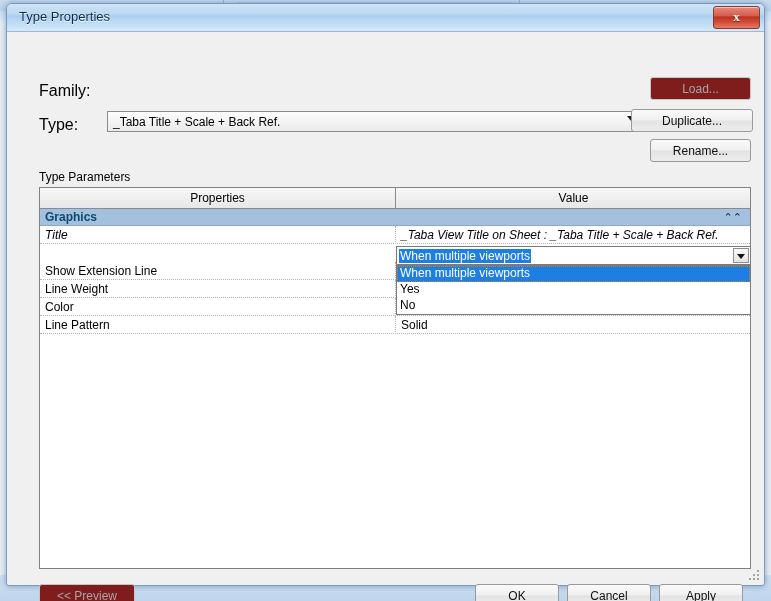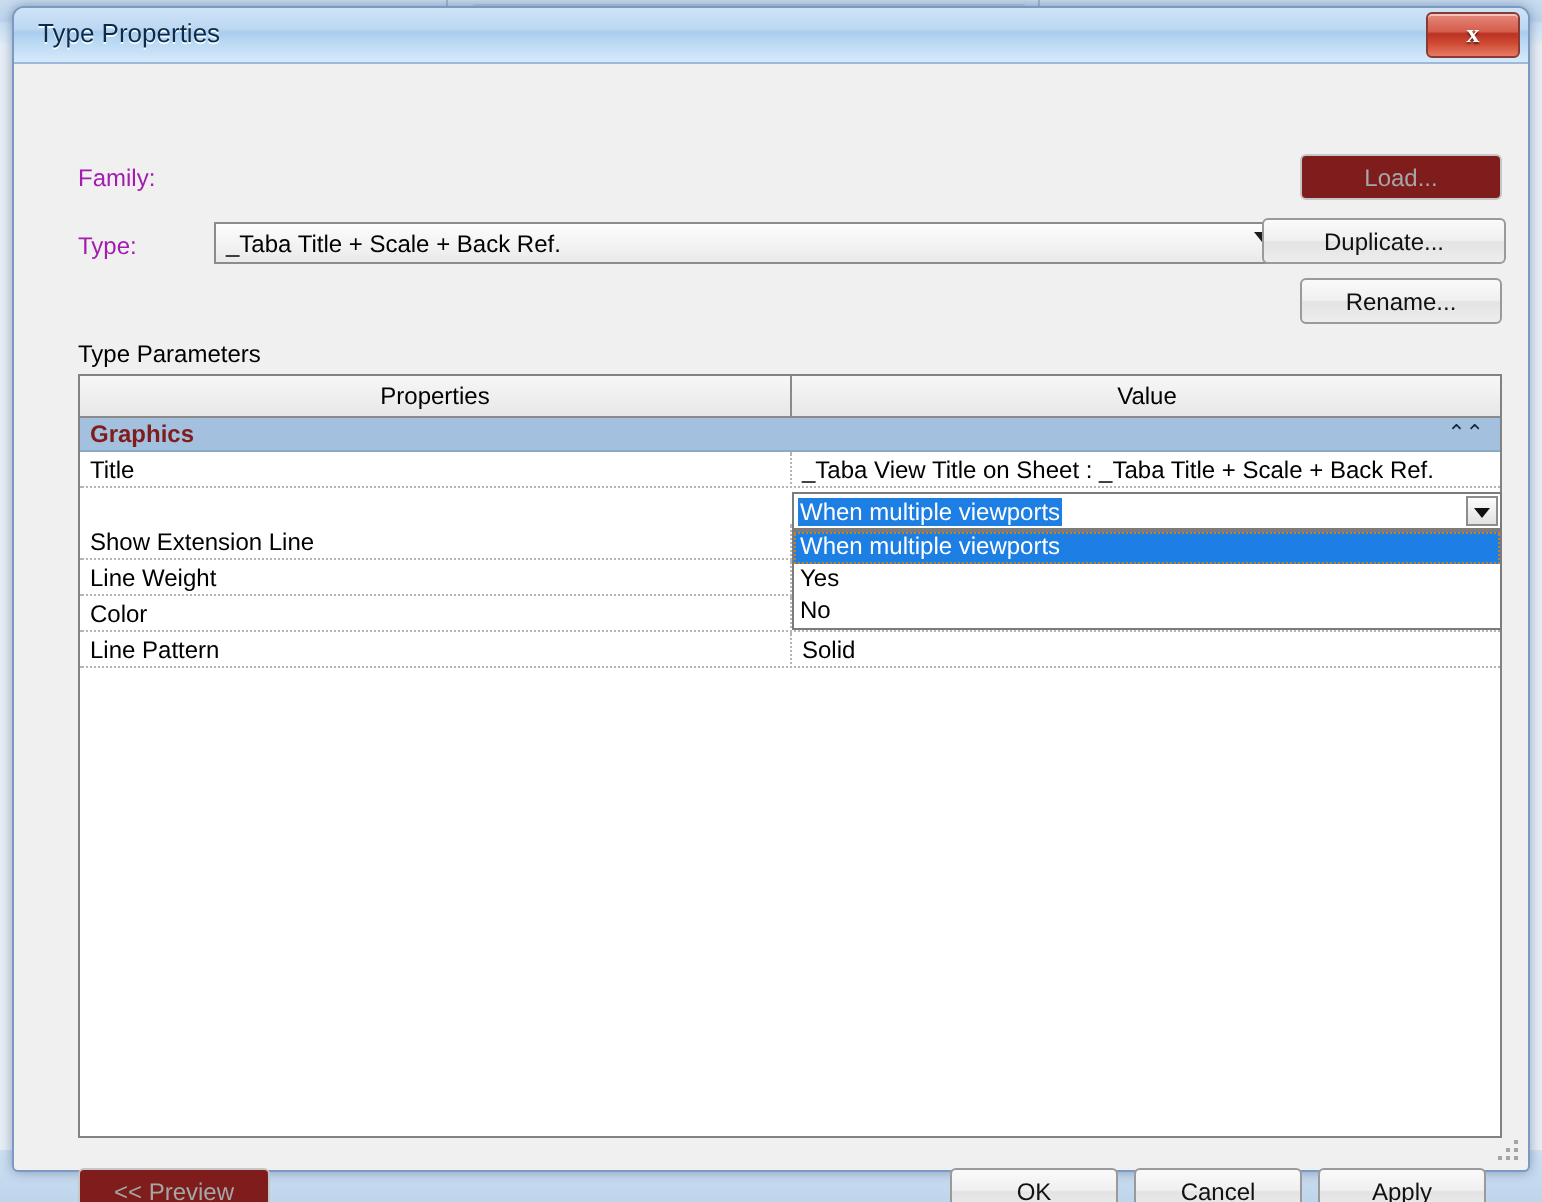--- a/index.html
+++ b/index.html
@@ -84,7 +84,7 @@
   }
 
   .form-label {
-    position: absolute; font-size: 12px; color: #a21caf; white-space: nowrap;
+    position: absolute; font-size: 16px; color: #000000; white-space: nowrap;
   }
 
   

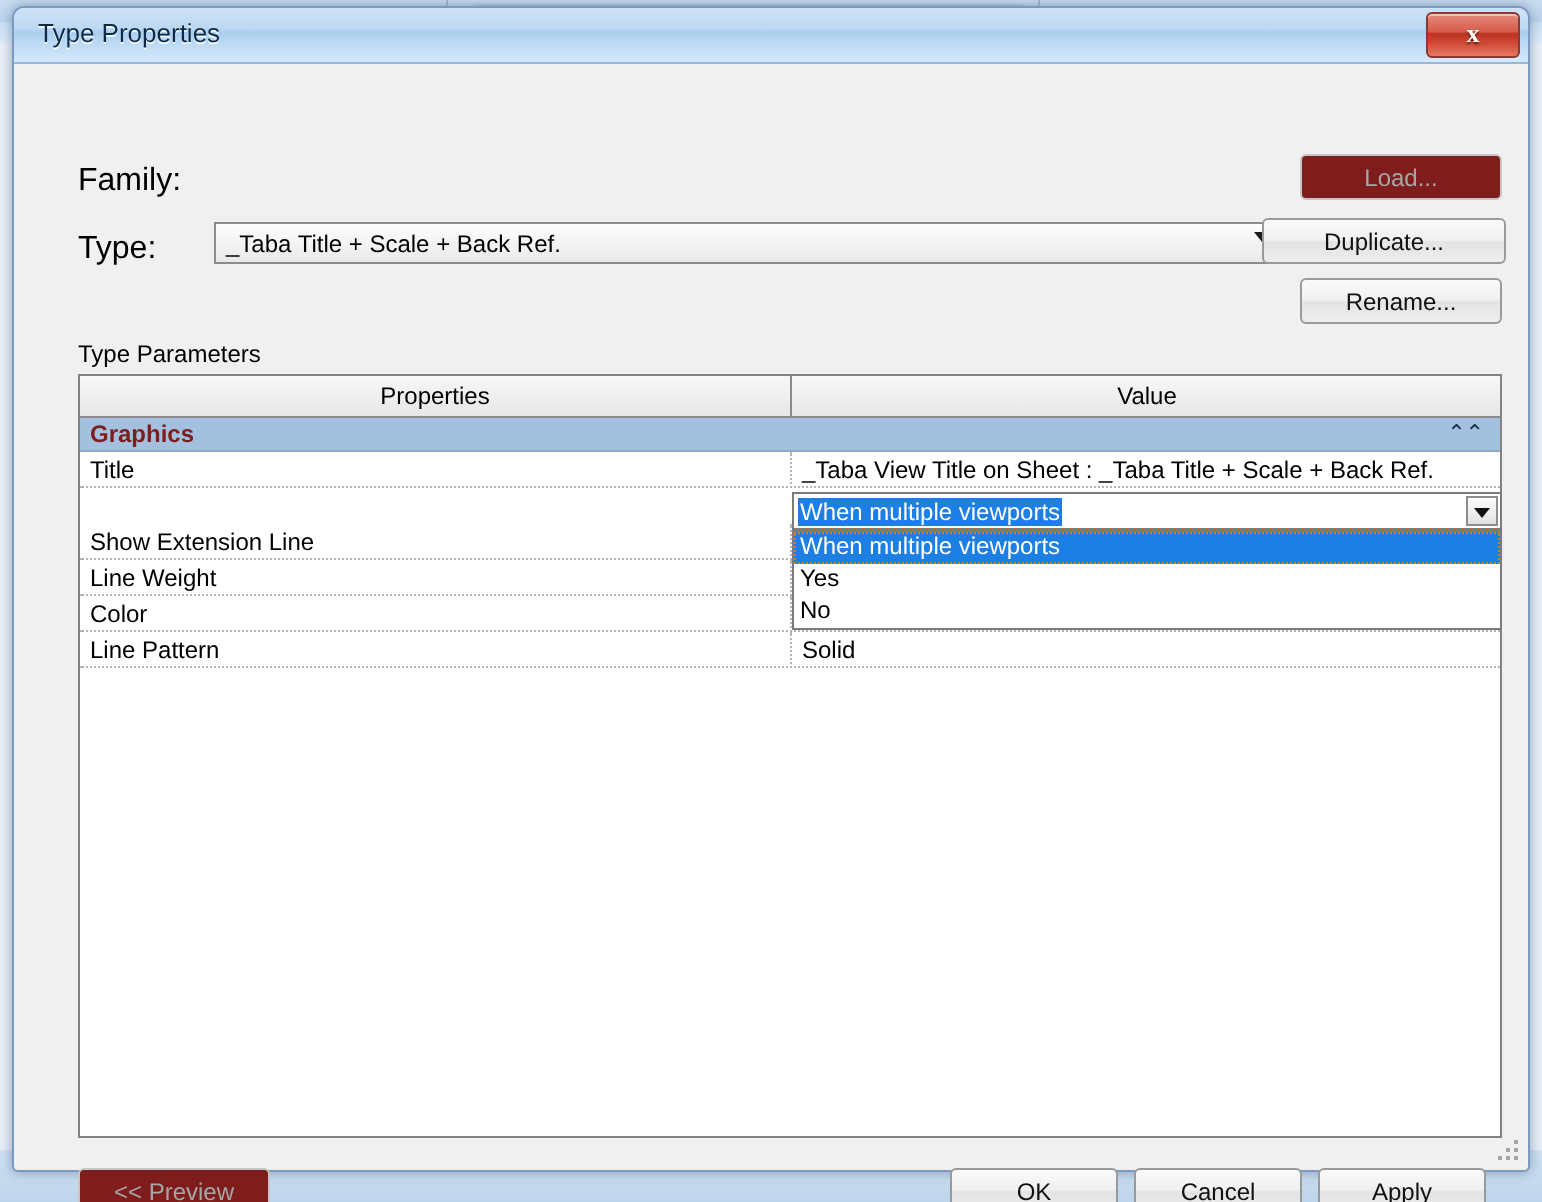--- a/index.html
+++ b/index.html
@@ -156,7 +156,7 @@
     border-bottom: 1px solid #8ca9c6;
   }
   #group-label {
-    position: absolute; left: 5px; top: 1px; font-size: 12px; font-weight: bold; color: #7f1d1d;
+    position: absolute; left: 5px; top: 1px; font-size: 12px; font-weight: bold; color: #0c4a6e;
   }
   #group-collapse {
     position: absolute; right: 8px; top: 0px; font-size: 11px; color: #11283f; line-height: 16px;

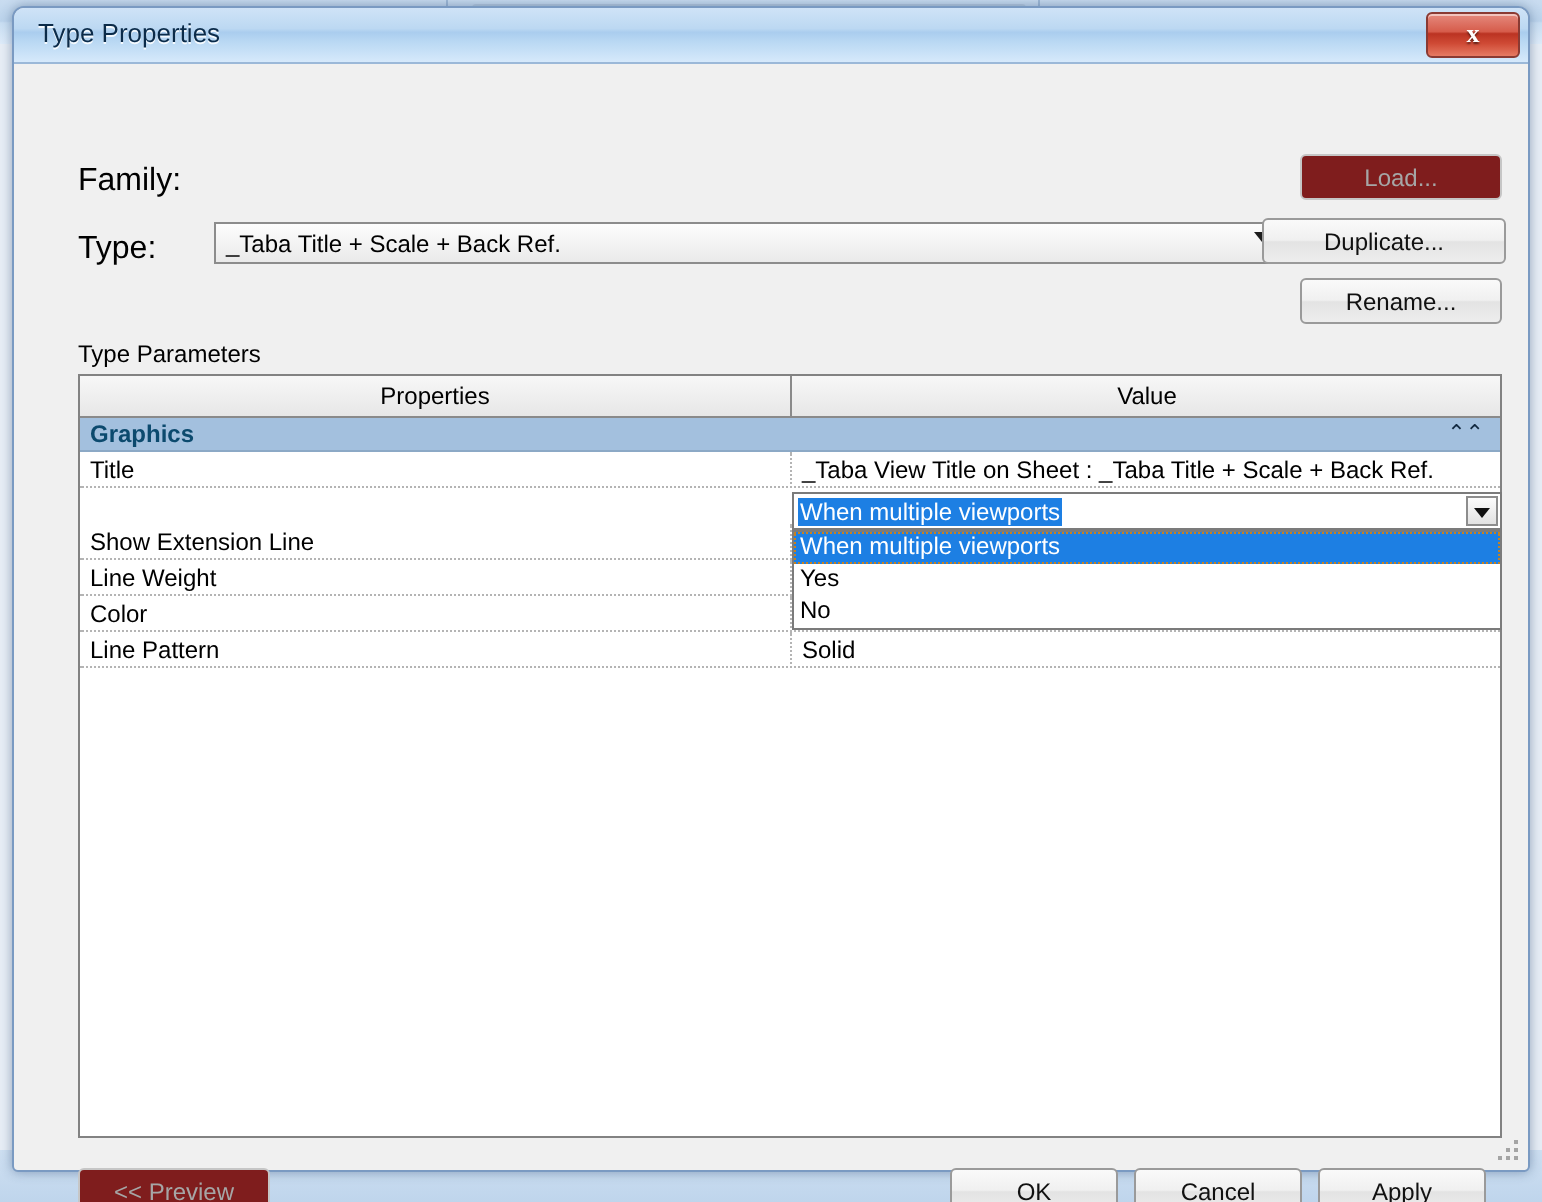--- a/index.html
+++ b/index.html
@@ -298,7 +298,7 @@
         <div id="group-collapse">⌃⌃</div>
       </div>
 
-      <div class="prow" style="top:38px;">
+      <div class="prow" style="top:38px;font-style:italic;">
         <div class="pname">Title</div>
         <div class="vsep"></div>
         <div class="pval">_Taba View Title on Sheet : _Taba Title + Scale + Back Ref.</div>

